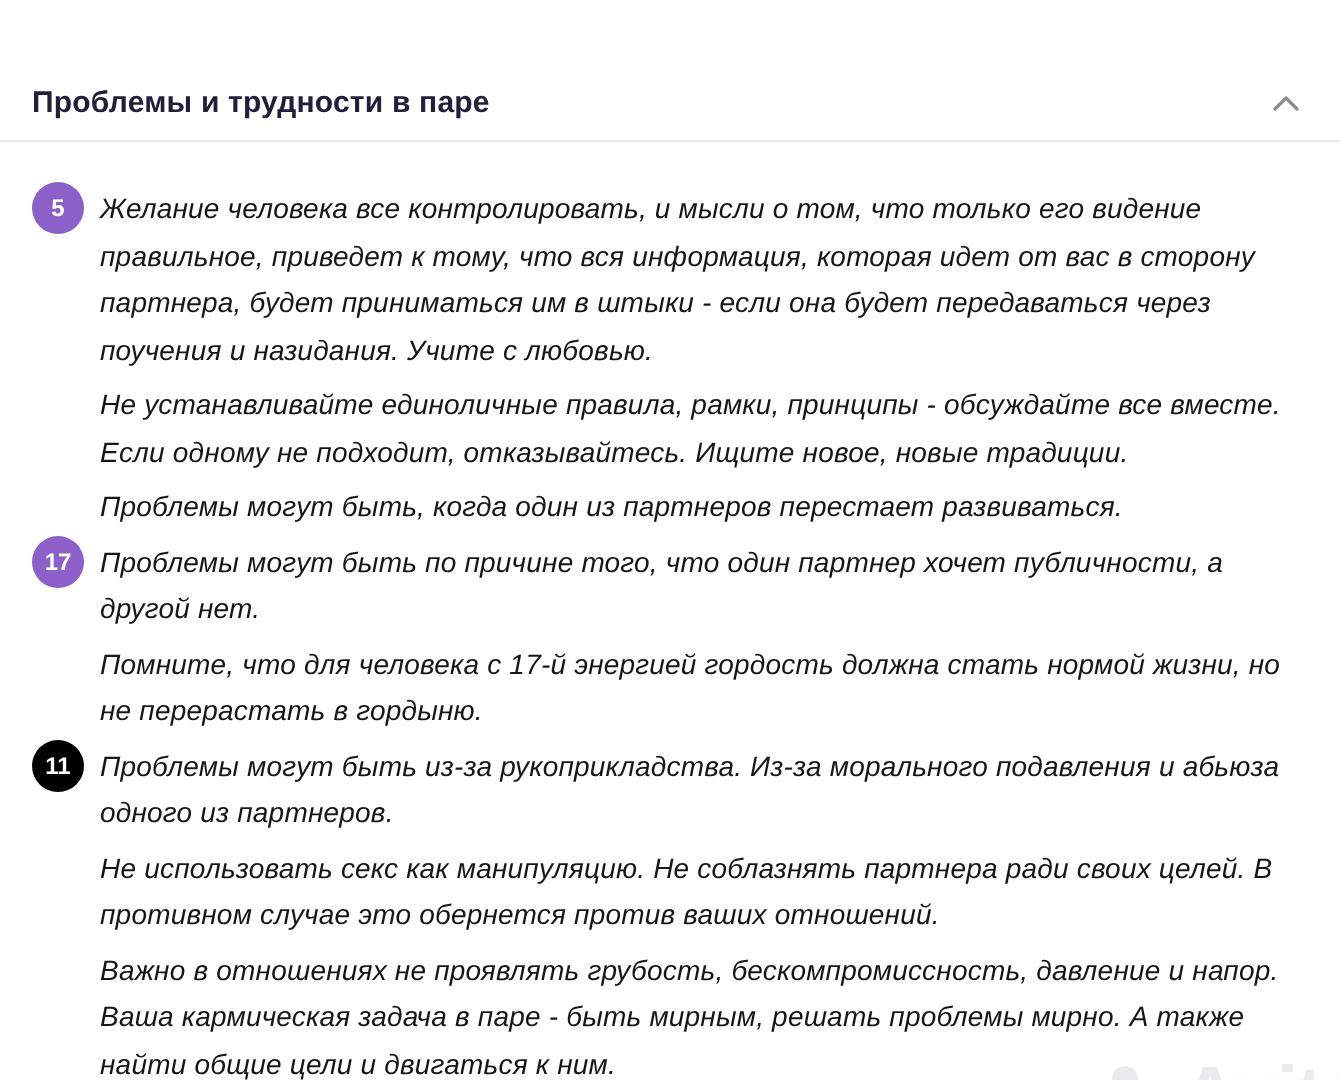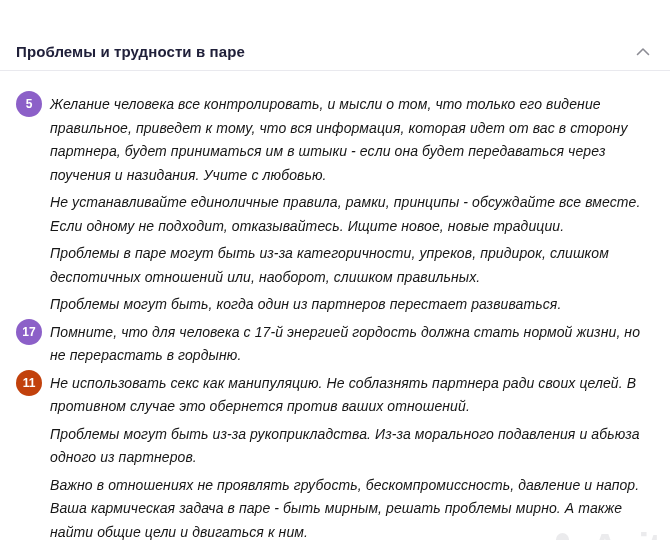--- a/index.html
+++ b/index.html
@@ -86,7 +86,6 @@
       <div class="texts">
         <p>Желание человека все контролировать, и мысли о том, что только его видение правильное, приведет к тому, что вся информация, которая идет от вас в сторону партнера, будет приниматься им в штыки - если она будет передаваться через поучения и назидания. Учите с любовью.</p>
         <p>Не устанавливайте единоличные правила, рамки, принципы - обсуждайте все вместе. Если одному не подходит, отказывайтесь. Ищите новое, новые традиции.</p>
-        <p>Проблемы в паре могут быть из-за категоричности, упреков, придирок, слишком деспотичных отношений или, наоборот, слишком правильных.</p>
         <p>Проблемы могут быть, когда один из партнеров перестает развиваться.</p>
       </div>
     </div>

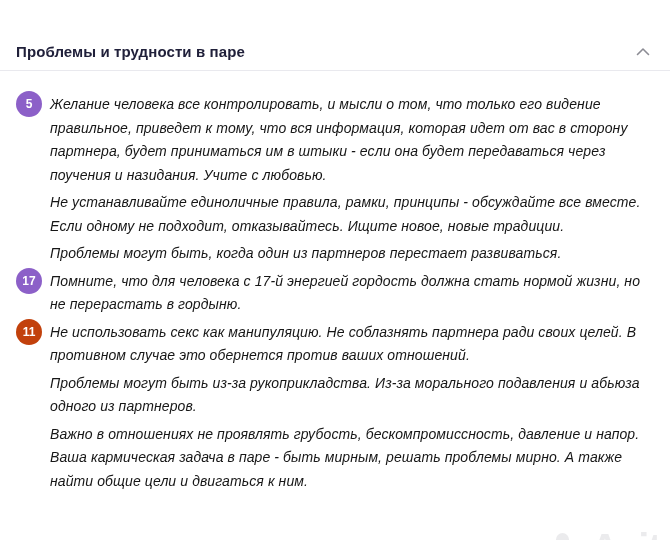--- a/index.html
+++ b/index.html
@@ -93,6 +93,7 @@
     <div class="section">
       <div class="badge purple">17</div>
       <div class="texts">
+        <p>Проблемы могут быть по причине того, что один партнер хочет публичности, а другой нет.</p>
         <p>Помните, что для человека с 17-й энергией гордость должна стать нормой жизни, но не перерастать в гордыню.</p>
       </div>
     </div>

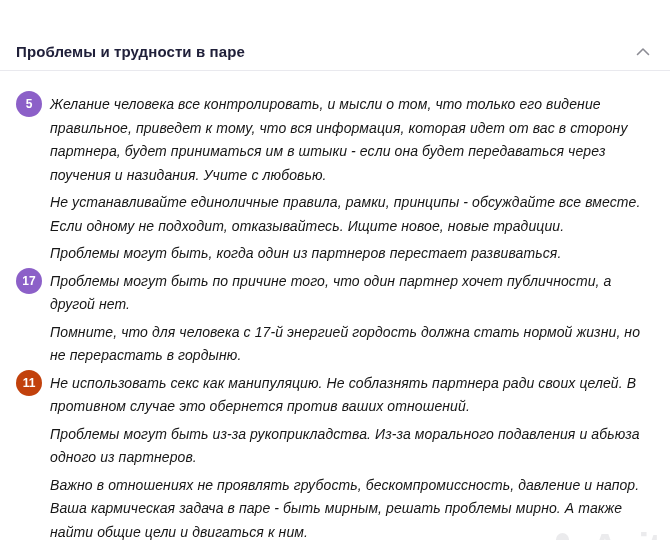--- a/index.html
+++ b/index.html
@@ -37,7 +37,7 @@
     margin-top: -2px;
   }
   .badge.purple { background: #8c60c8; }
-  .badge.red { background: #c2410c; }
+  .badge.red { background: #000000; }
   .texts { flex: 1; min-width: 0; font-style: italic; }
   .texts p {
     margin: 0 0 4px 0;

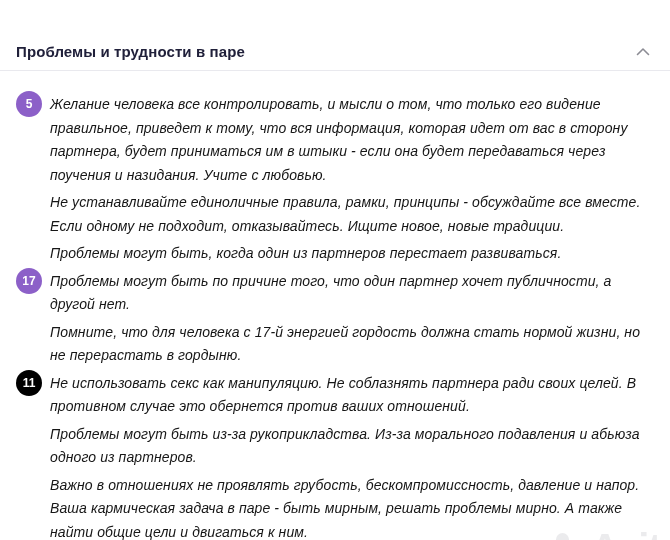--- a/index.html
+++ b/index.html
@@ -101,8 +101,8 @@
     <div class="section">
       <div class="badge red">11</div>
       <div class="texts">
+        <p>Проблемы могут быть из-за рукоприкладства. Из-за морального подавления и абьюза одного из партнеров.</p>
         <p>Не использовать секс как манипуляцию. Не соблазнять партнера ради своих целей. В противном случае это обернется против ваших отношений.</p>
-        <p>Проблемы могут быть из-за рукоприкладства. Из-за морального подавления и абьюза одного из партнеров.</p>
         <p>Важно в отношениях не проявлять грубость, бескомпромиссность, давление и напор. Ваша кармическая задача в паре - быть мирным, решать проблемы мирно. А также найти общие цели и двигаться к ним.</p>
       </div>
     </div>

